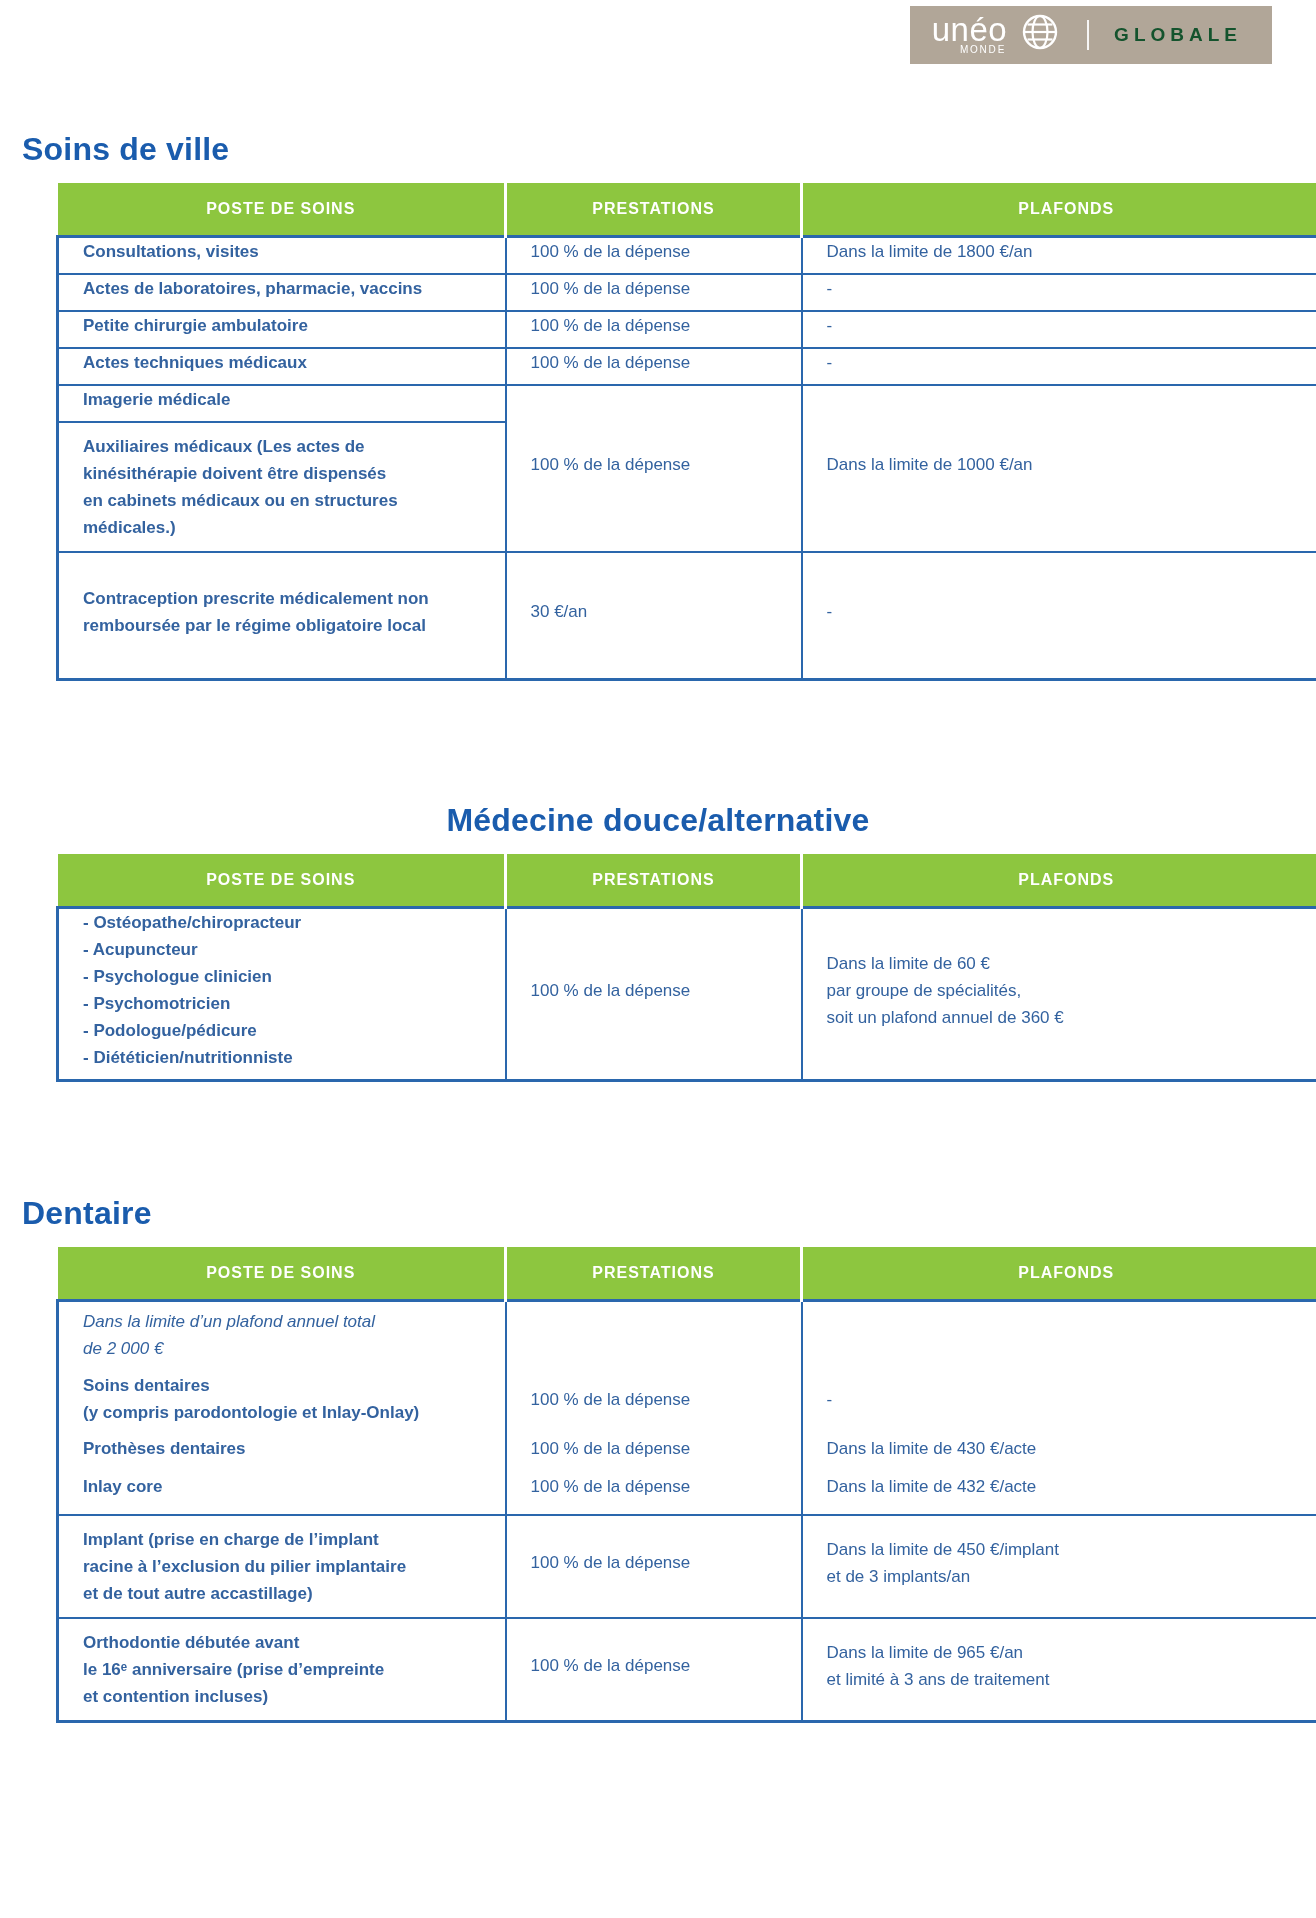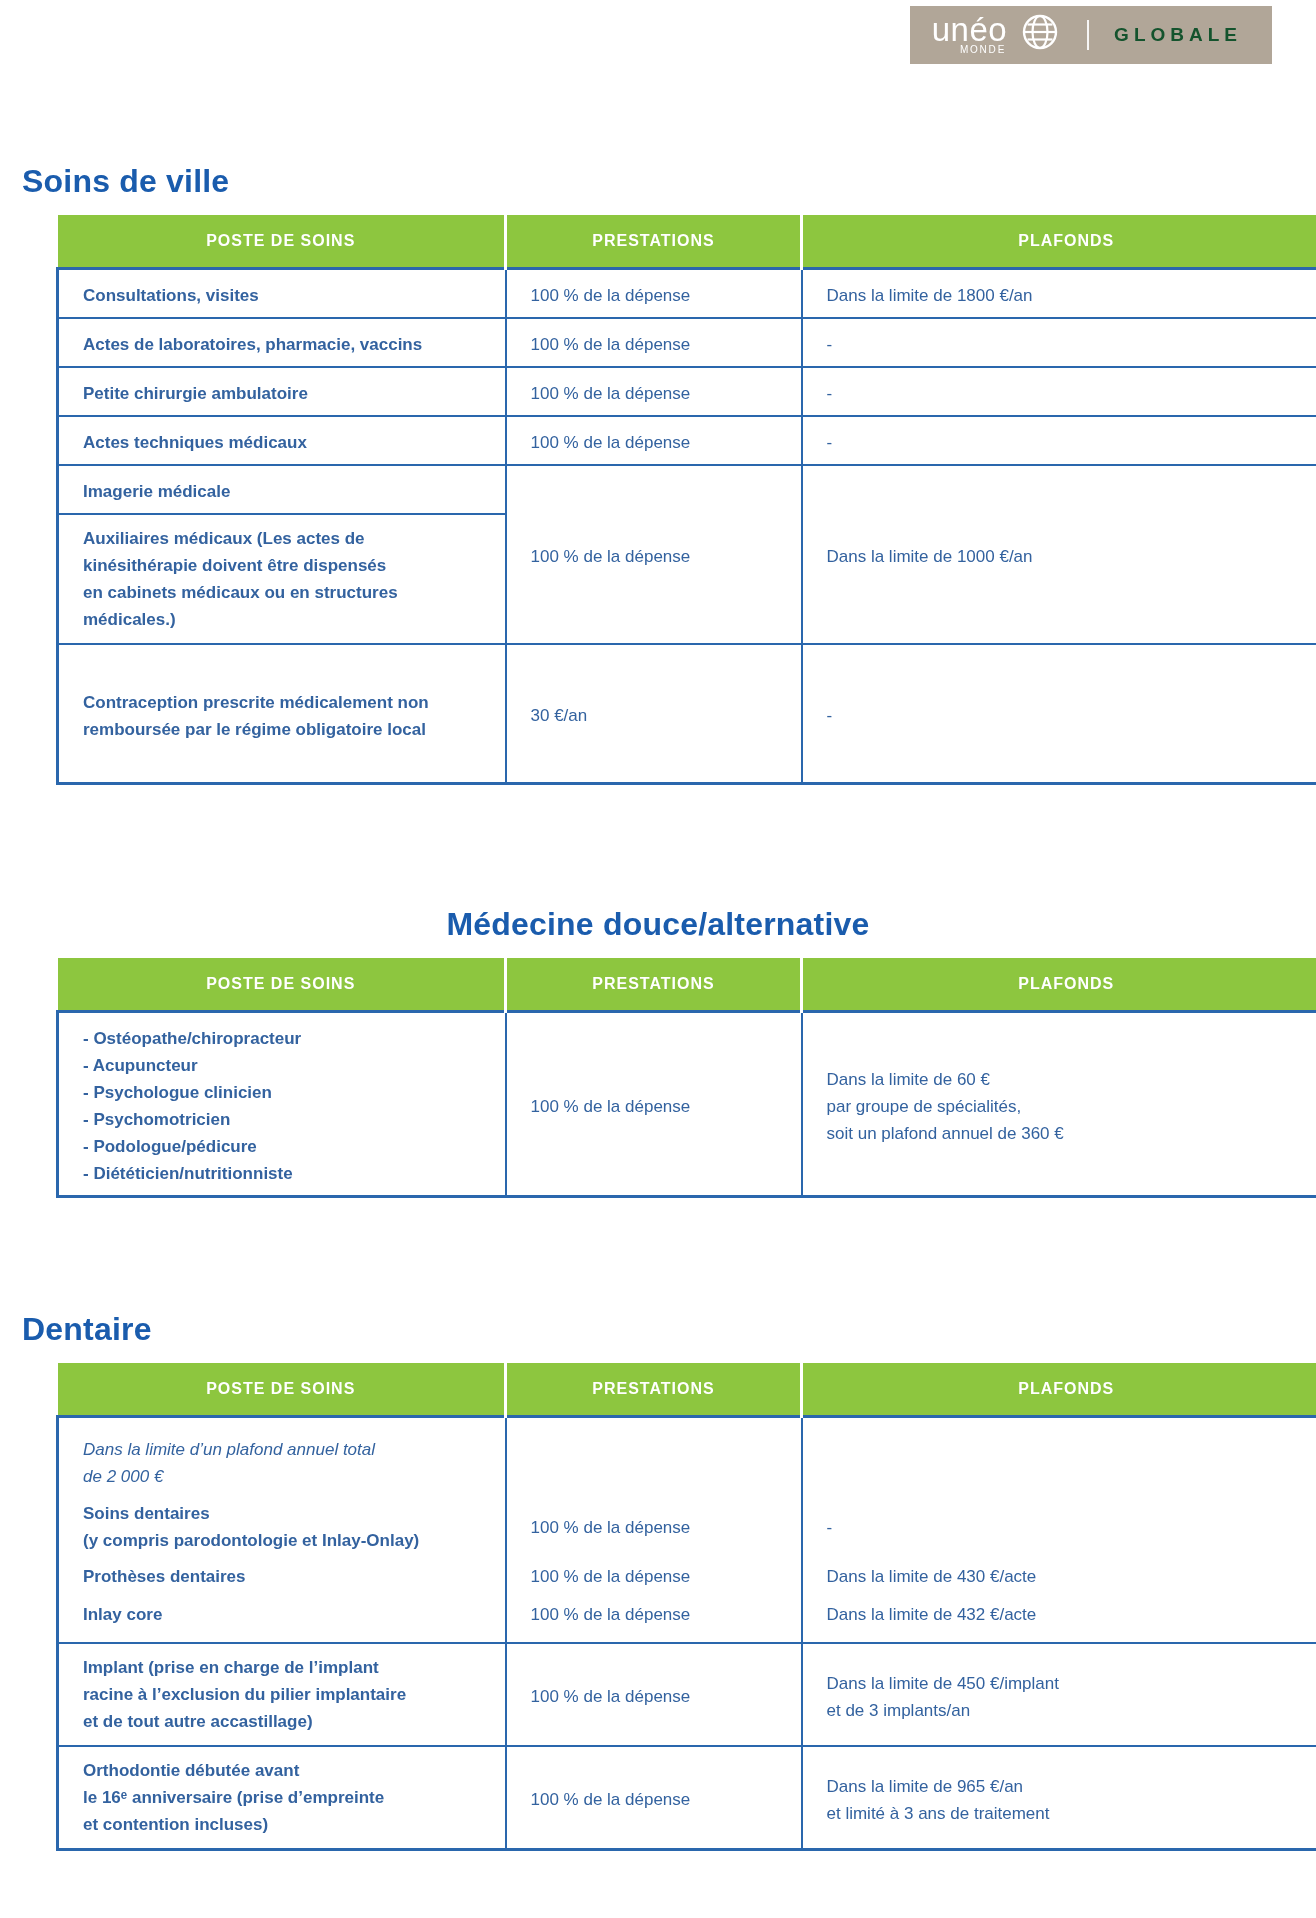--- a/index.html
+++ b/index.html
@@ -76,7 +76,7 @@
     margin: 0 0 15px 0;
     letter-spacing: 0.2px;
   }
-  .mt-first  { margin-top: 98px; }
+  .mt-first  { margin-top: 66px; }
   .mt-second { margin-top: 120px; text-align: center; }
   .mt-third  { margin-top: 112px; }
 

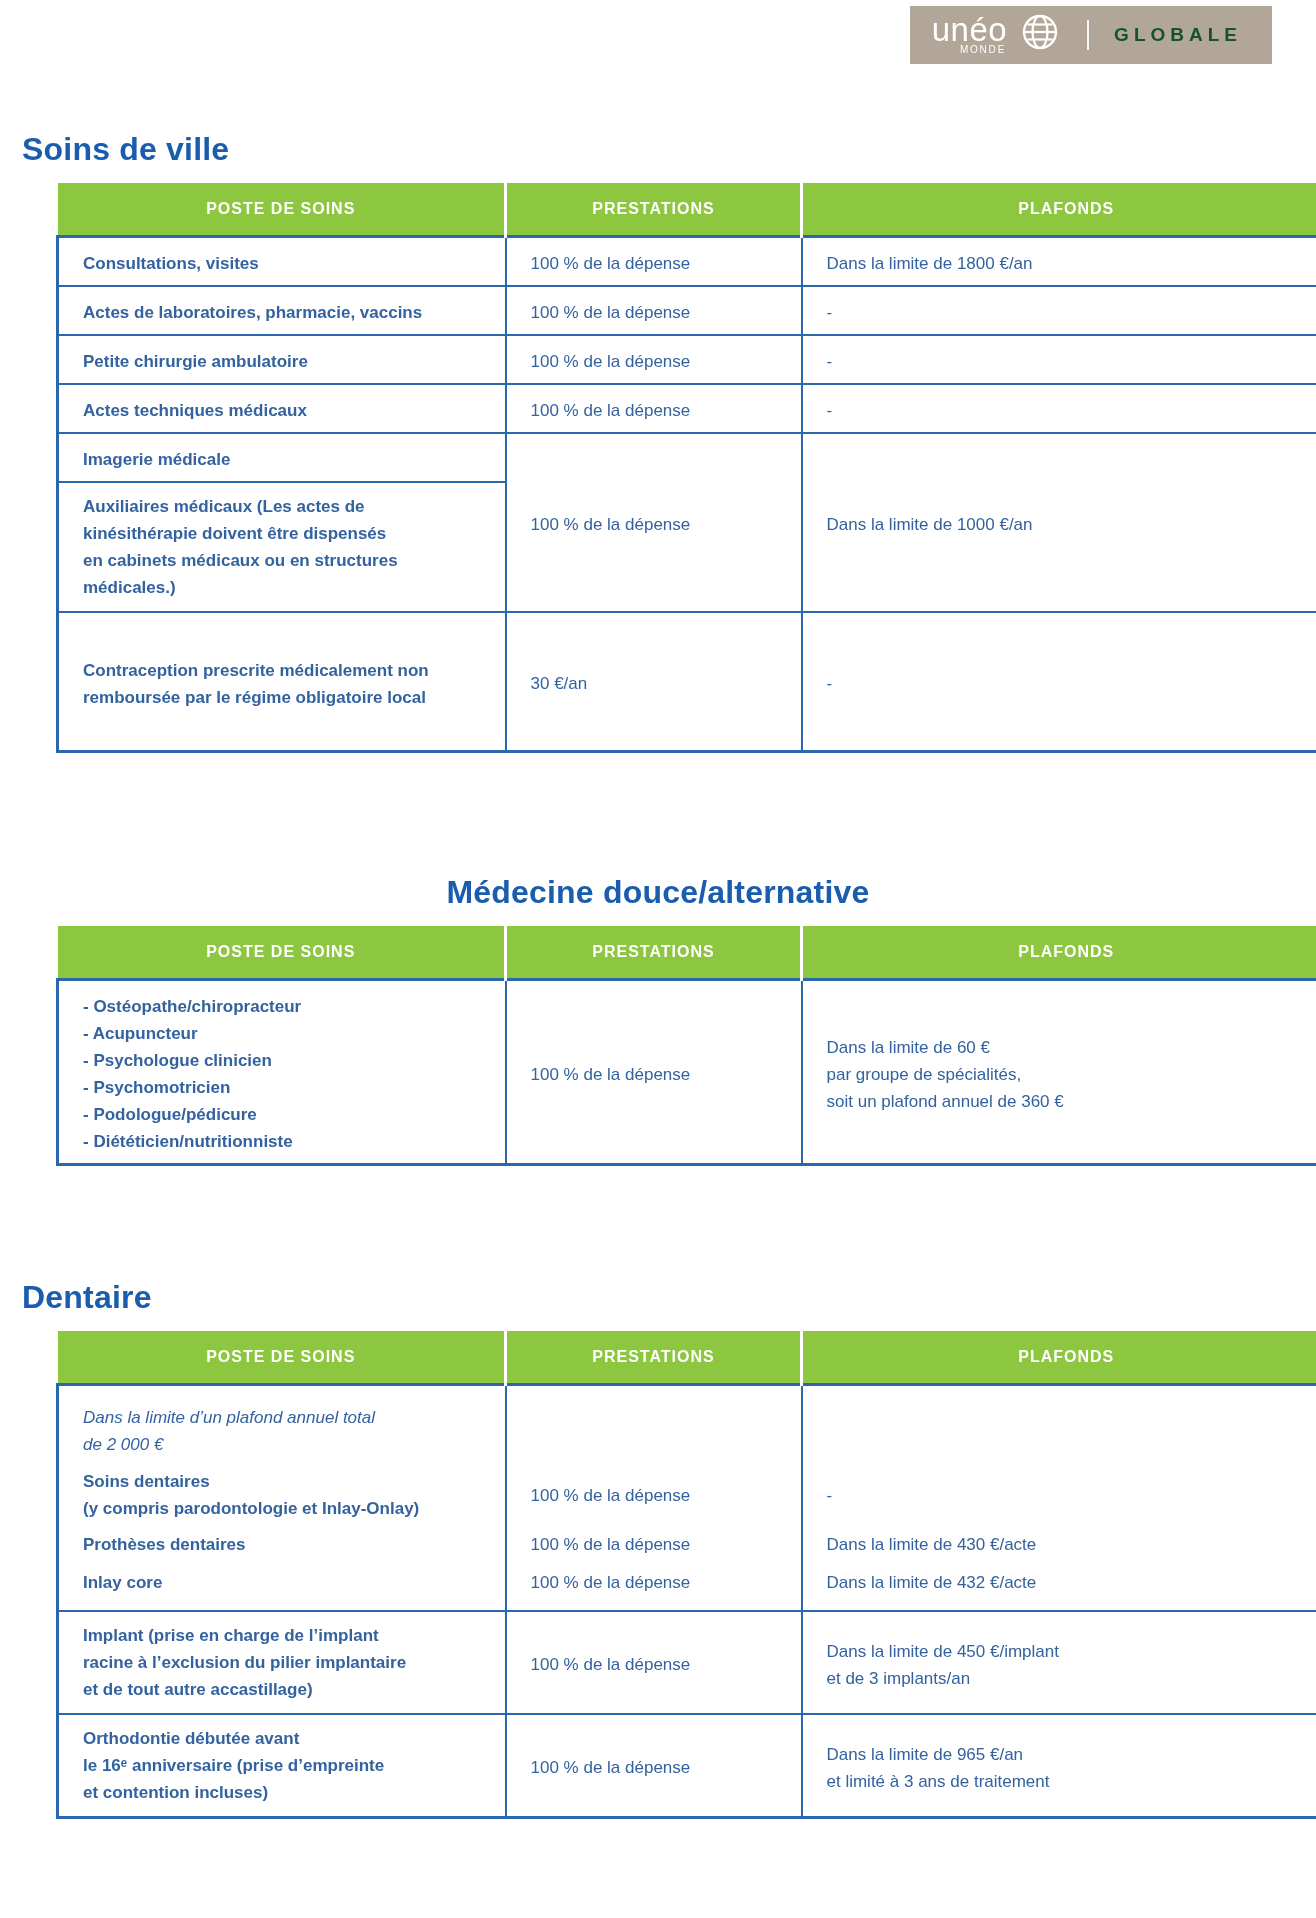--- a/index.html
+++ b/index.html
@@ -111,7 +111,7 @@
     color: #33629f;
     font-size: 17px;
     line-height: 27px;
-    padding: 12px 12px 8px 24px;
+    padding: 0 12px 8px 24px;
     vertical-align: middle;
     text-align: left;
   }

